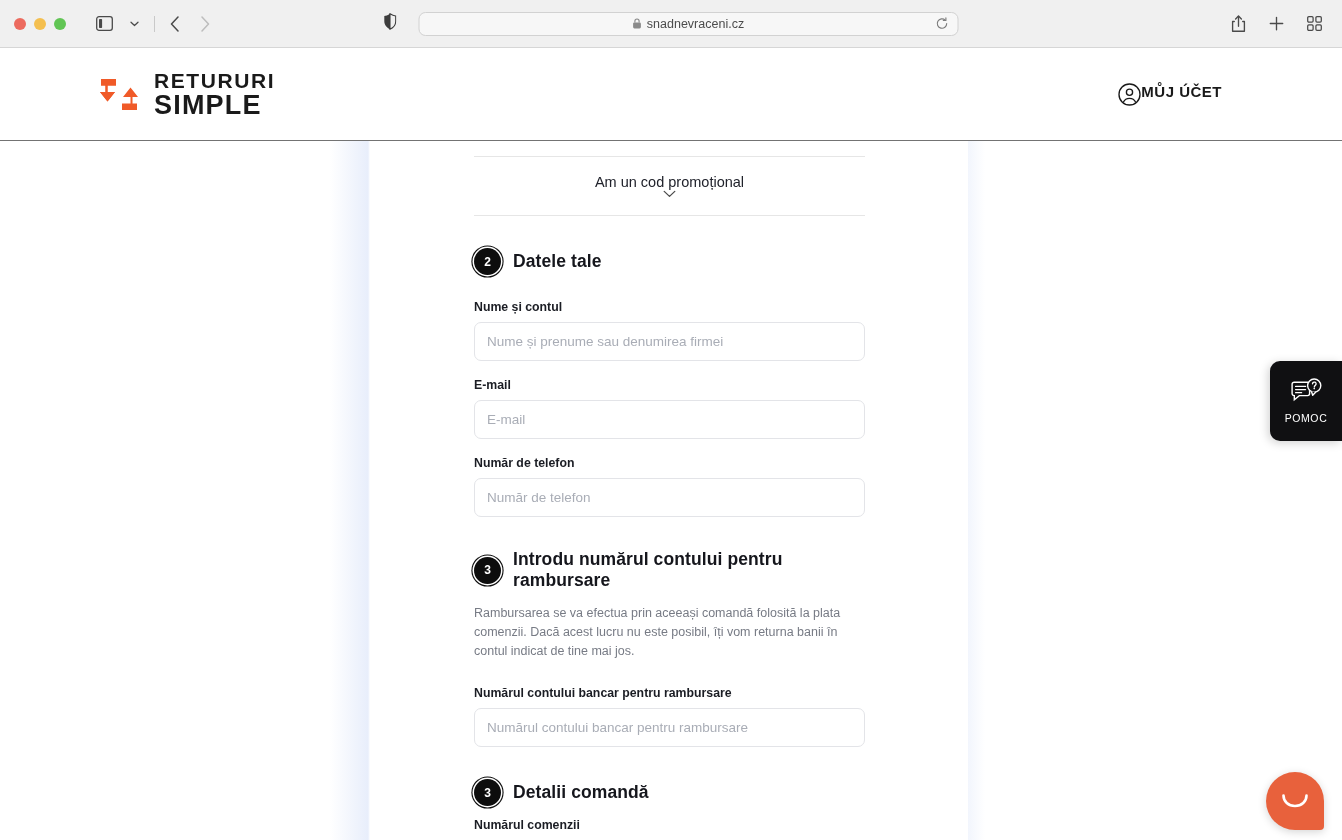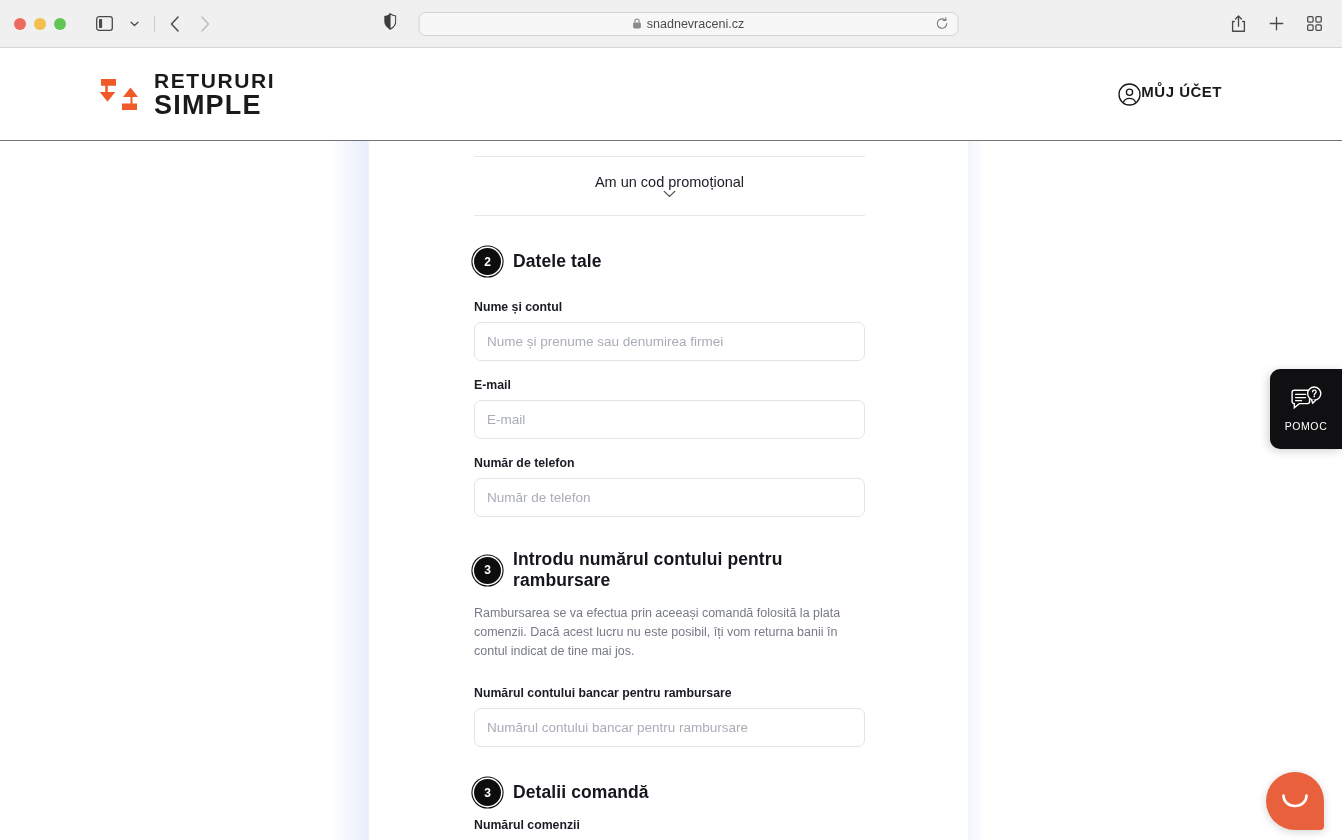--- a/index.html
+++ b/index.html
@@ -172,7 +172,7 @@
   
   .help-widget {
     position: absolute;
-    right: 0; top: 228px;
+    right: 0; top: 220px;
     width: 72px; height: 80px;
     background: #101012;
     border-radius: 10px 0 0 10px;

